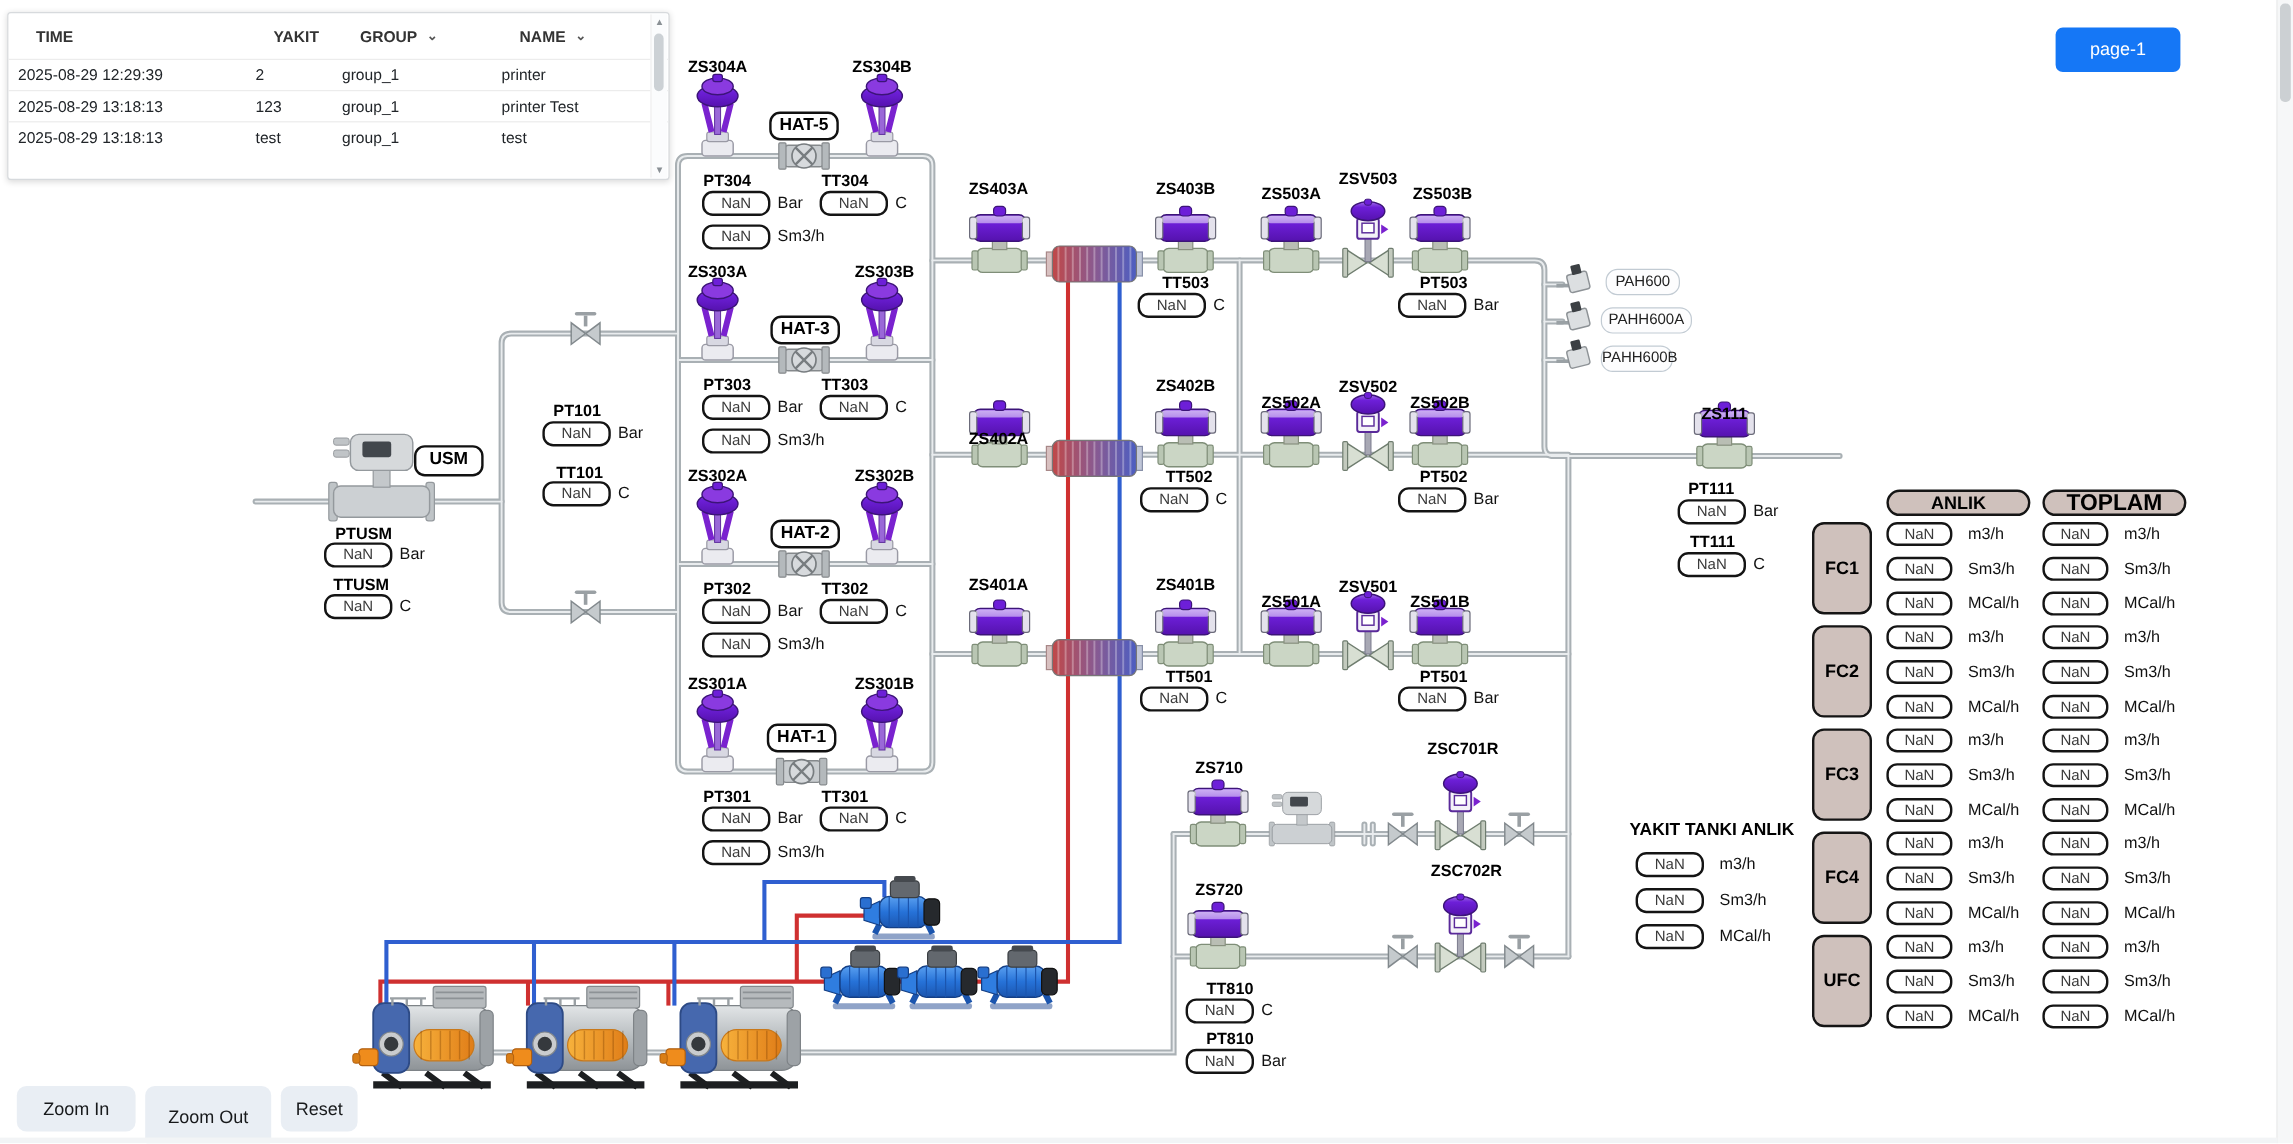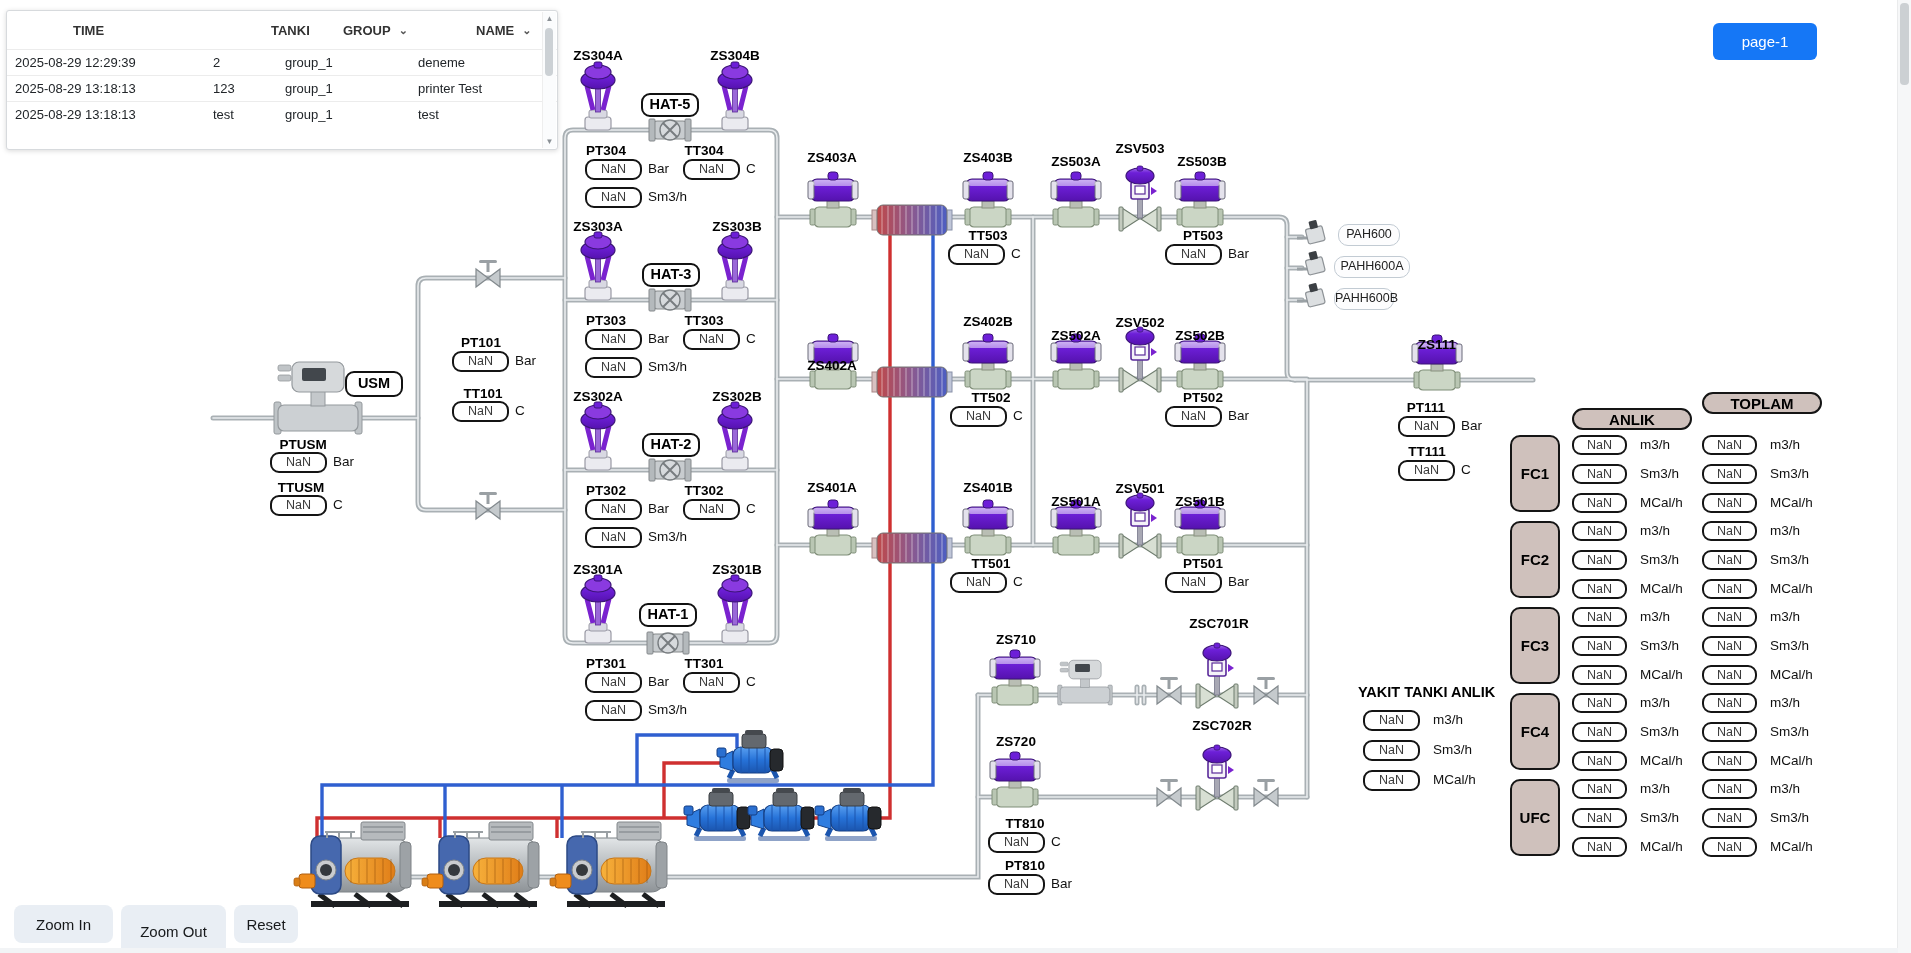--- a/index.html
+++ b/index.html
@@ -38,7 +38,7 @@
   .al-grid{display:grid;grid-template-columns:198px 72px 133px 1fr;}
   .al-head{height:38px;align-items:center;}
   .al-head .cell{font-size:13px;font-weight:700;color:#303固336;padding-left:23px;color:#333;
-     display:flex;align-items:center;gap:8px;margin-left:43px;}
+     display:flex;align-items:center;gap:8px;}
   .al-row{height:25px;border-top:1px solid #ececec;align-items:center;}
   .al-row .cell{font-size:13px;color:#212529;padding-left:8px;white-space:nowrap;overflow:hidden;}
   .chev{font-size:11px;color:#555;line-height:8px;}

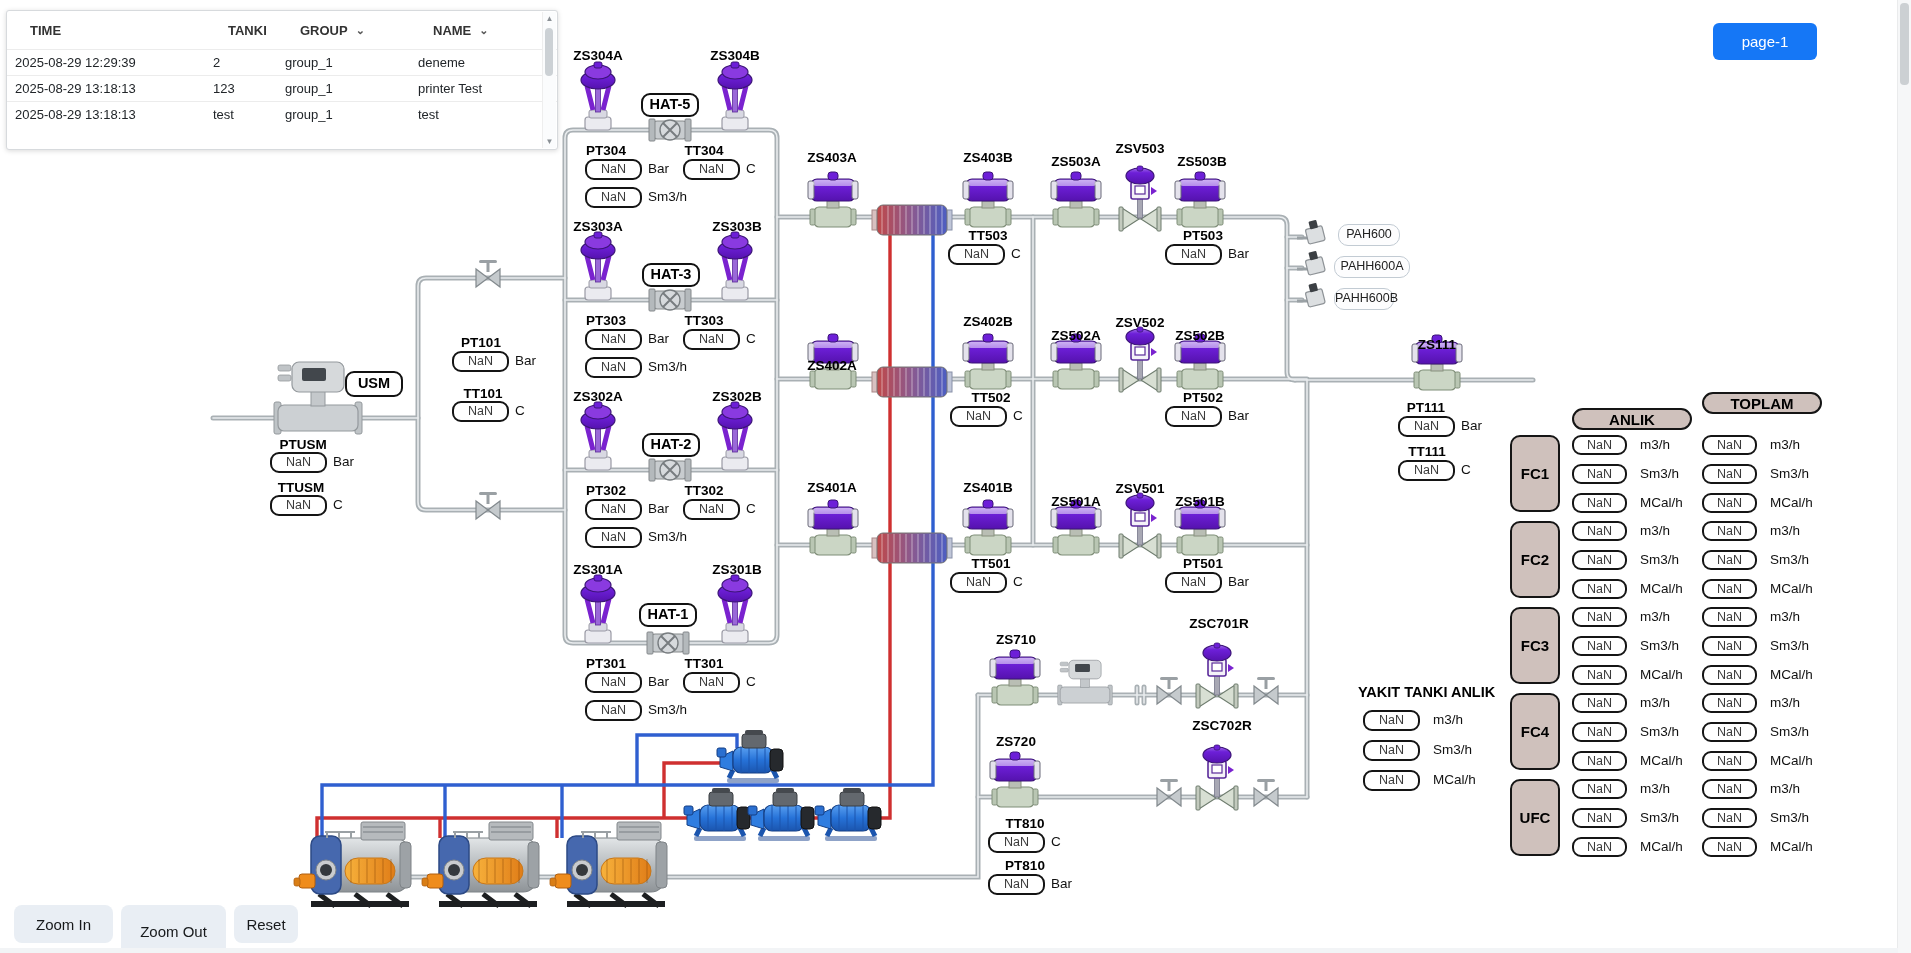--- a/index.html
+++ b/index.html
@@ -508,7 +508,7 @@
         <span>TIME</span>
       </div>
       <div class="cell">
-        <span>TANKI</span>
+        <span>YAKIT</span>
       </div>
       <div class="cell">
         <span>GROUP</span>

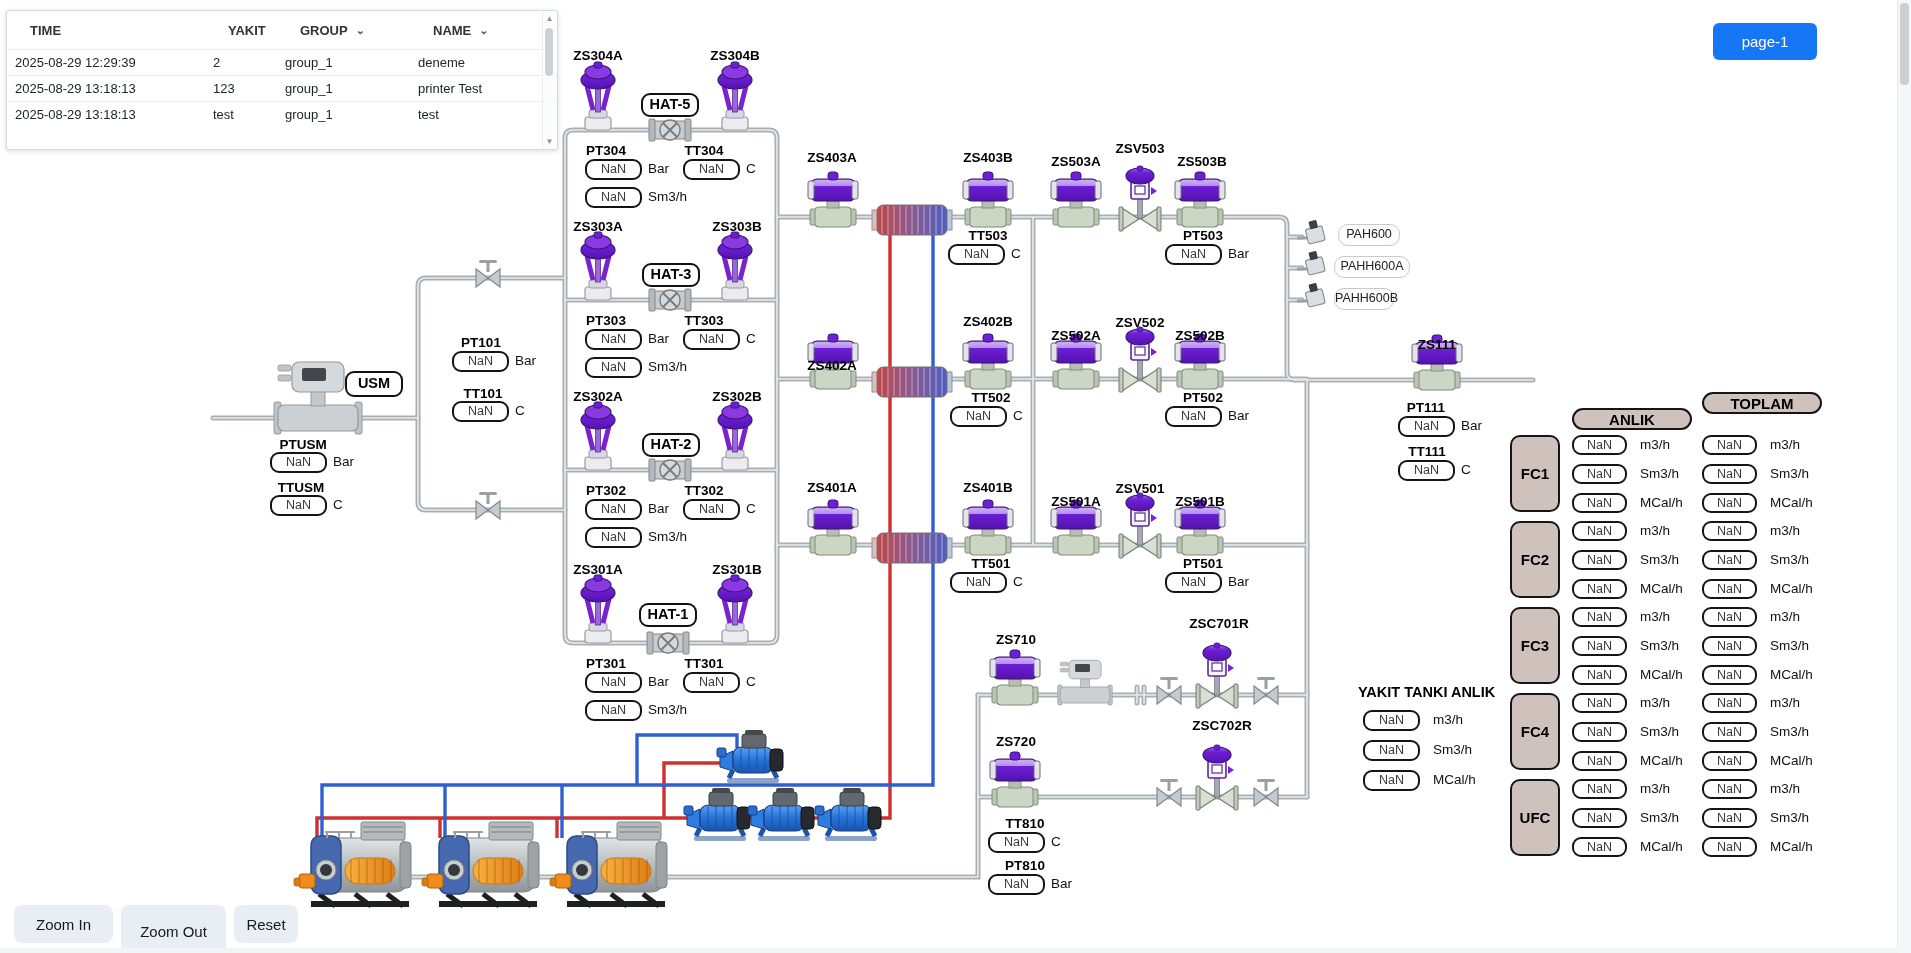--- a/index.html
+++ b/index.html
@@ -524,7 +524,7 @@
           <div class="cell">2025-08-29 12:29:39</div>
           <div class="cell">2</div>
           <div class="cell">group_1</div>
-          <div class="cell">deneme</div>
+          <div class="cell">printer</div>
         </div>
         <div class="al-grid al-row">
           <div class="cell">2025-08-29 13:18:13</div>

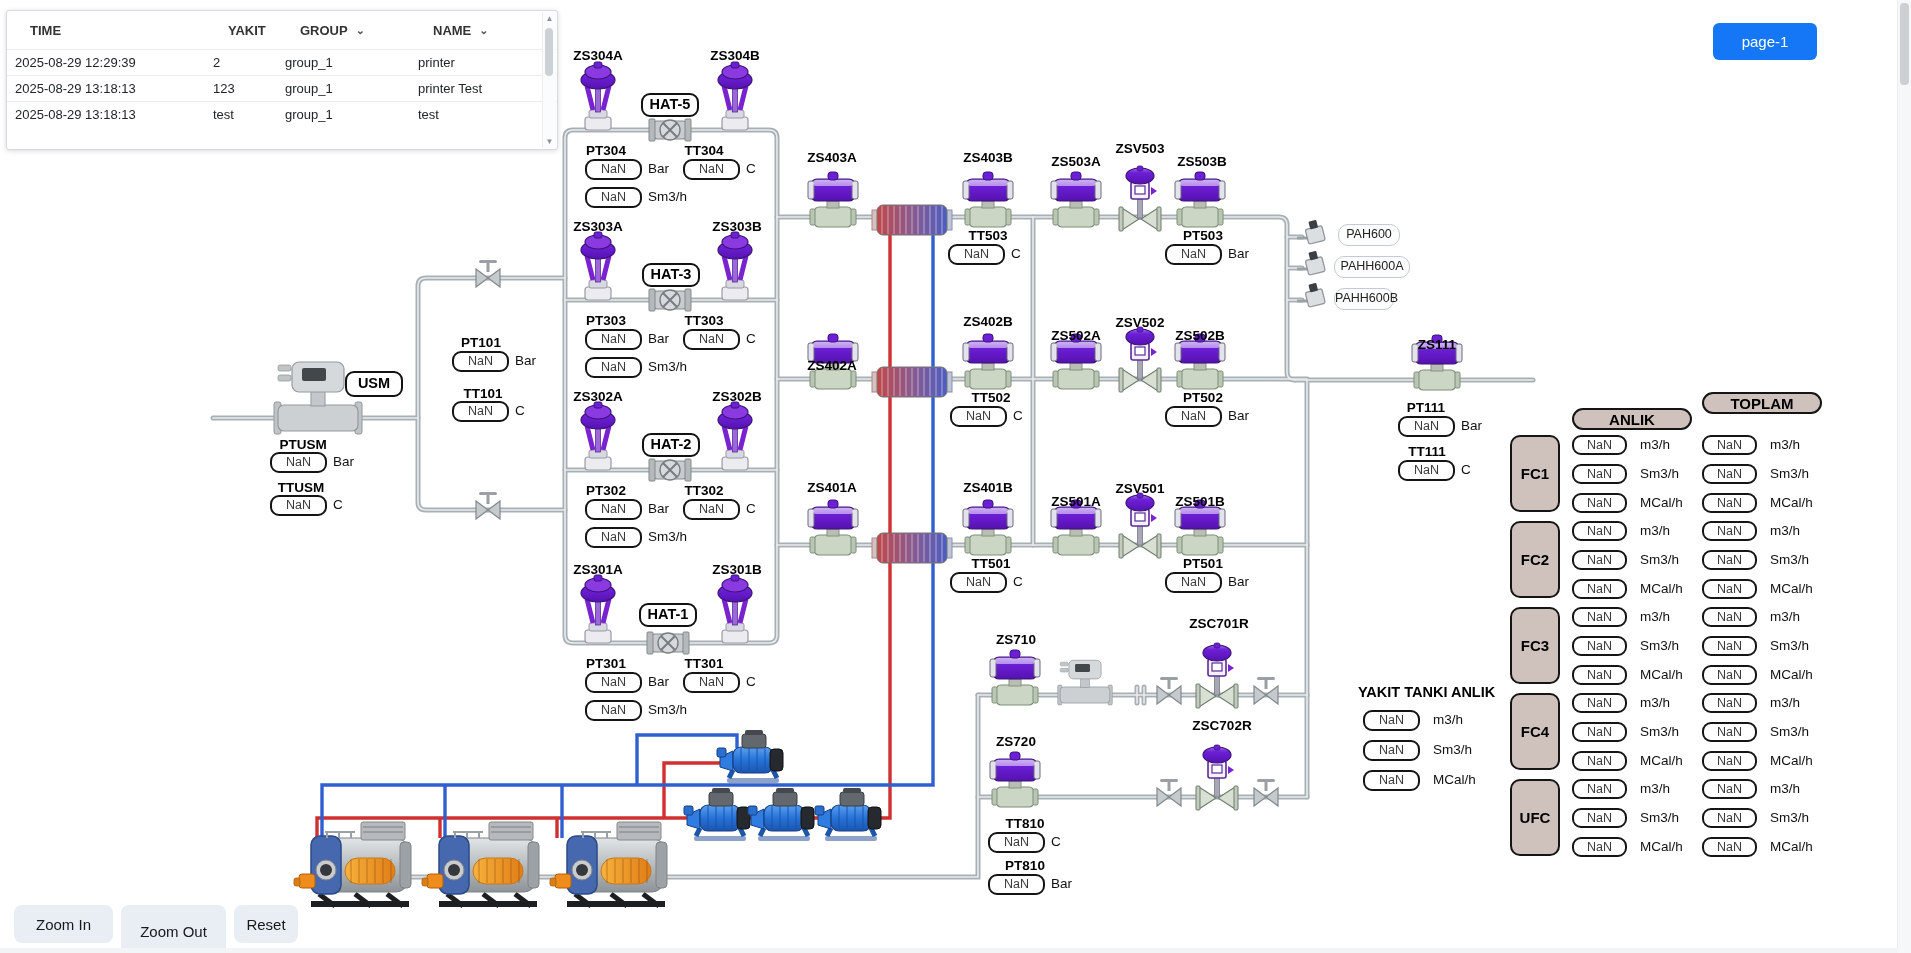--- a/index.html
+++ b/index.html
@@ -434,7 +434,7 @@
       <div class="readout" style="left: 1363px; top: 770px;">NaN</div>
       <div class="unit" style="left: 1433px; top: 772px;">MCal/h</div>
       <div class="fcbox" style="left: 1572px; top: 408px; width: 120px; height: 22px; line-height: 19px; font-size: 15px; border-radius: 11px;">ANLIK</div>
-      <div class="fcbox" style="left: 1702px; top: 392px; width: 120px; height: 22px; line-height: 19px; font-size: 15px; border-radius: 11px;">TOPLAM</div>
+      <div class="fcbox" style="left: 1702px; top: 408px; width: 120px; height: 22px; line-height: 19px; font-size: 19px; border-radius: 11px;">TOPLAM</div>
       <div class="fcbox" style="left: 1510px; top: 435px; width: 50px; height: 77px; line-height: 74px; font-size: 15px;">FC1</div>
       <div class="fcval" style="left: 1572px; top: 435px;">NaN</div>
       <div class="fcunit" style="left: 1640px; top: 437px;">m3/h</div>

